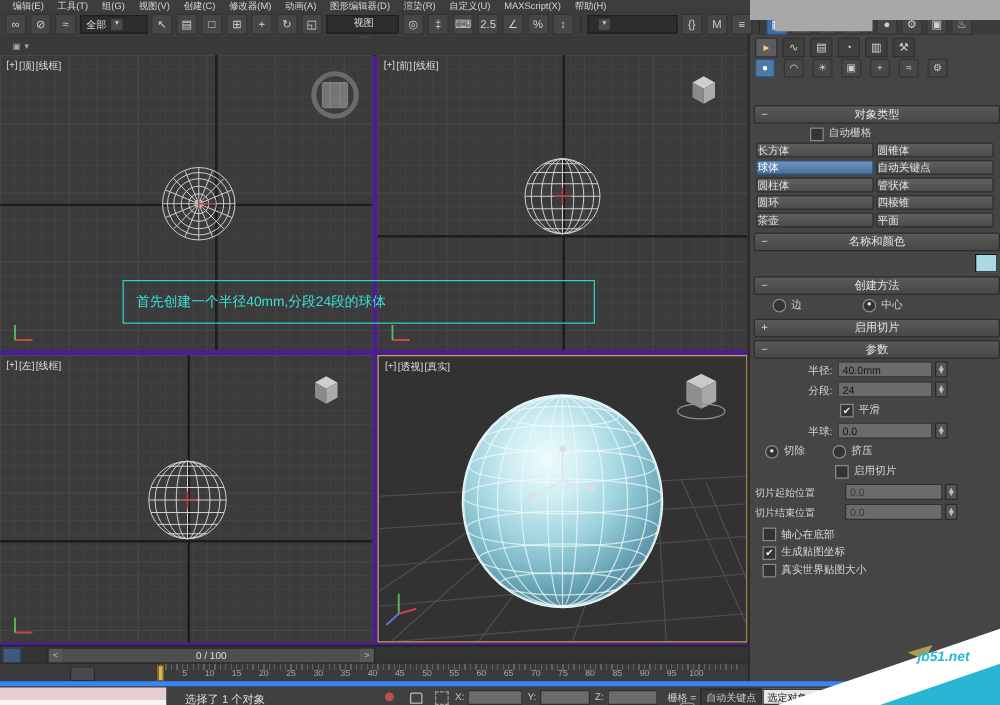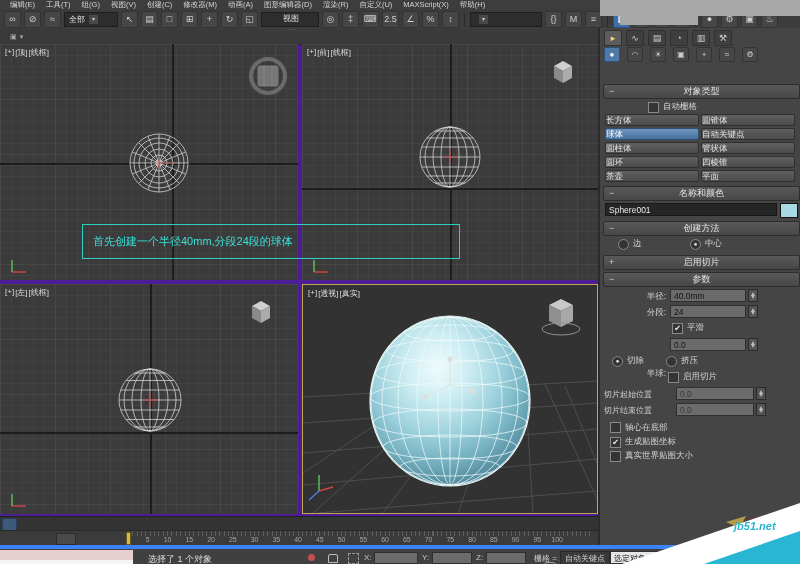--- a/index.html
+++ b/index.html
@@ -389,9 +389,6 @@
     <div class="abs rollout" style="left:3px;top:158px;">
       <span class="st">−</span><span>名称和颜色</span>
     </div>
-    <div class="abs fld dark" style="left:5px;top:175px;width:172px;">
-      <span>Sphere001</span>
-    </div>
     <div class="abs" style="left:180px;top:175px;width:16px;height:13px;background:#a9d9e4;border:1px solid #141414;"></div>
 
     <div class="abs rollout" style="left:3px;top:193px;">

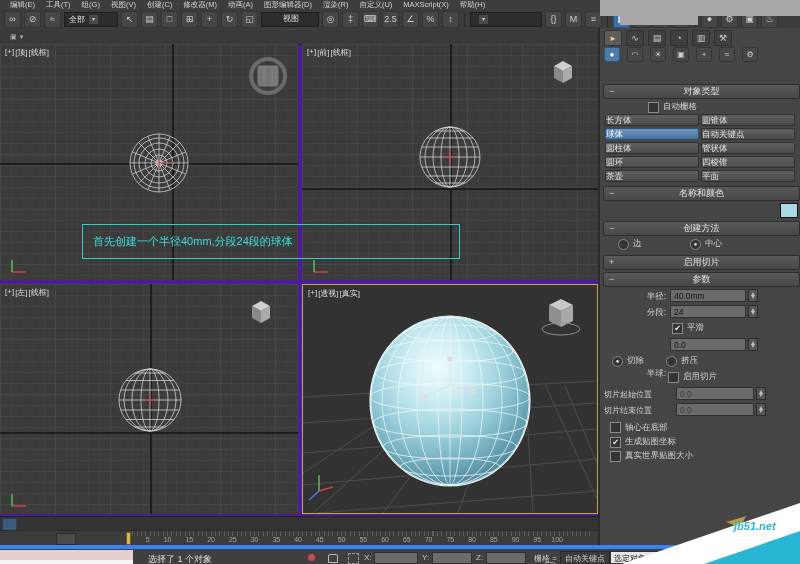--- a/index.html
+++ b/index.html
@@ -39,7 +39,7 @@
   .axis-h{position:absolute;height:2px;background:#1d1d1d;left:0;right:0;}
   #vp-persp{background:#333232;border:1px solid #c3a54d;}
   
-  #annotation{left:82px;top:224px;width:376px;height:33px;border:1px solid #2fd0c4;z-index:5;}
+  #annotation{left:98px;top:224px;width:376px;height:33px;border:1px solid #2fd0c4;z-index:5;}
   #annotation .txt{position:absolute;left:10px;top:9px;font-size:11px;color:#3ae0d6;}
   
   #panel{left:598px;top:28px;width:202px;height:517px;background:#454545;border-left:2px solid #2b2b2b;}

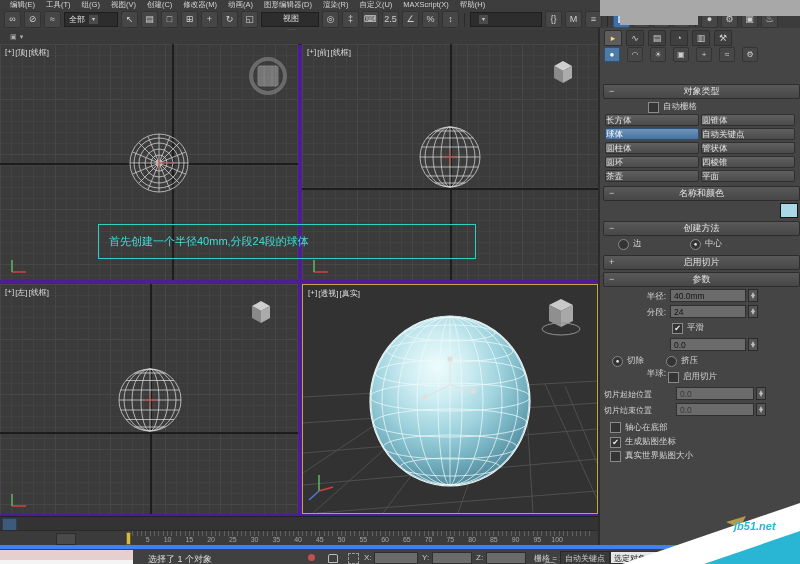--- a/index.html
+++ b/index.html
@@ -425,7 +425,7 @@
       <span class="clabel">平滑</span>
     </div>
 
-    <div class="abs plabel" style="left:4px;top:312px;width:62px;margin-top:28px;">半球:</div>
+    <div class="abs plabel" style="left:4px;top:312px;width:62px;">半球:</div>
     <div class="abs fld" style="left:70px;top:310px;width:76px;"><span>0.0</span></div>
     <span class="spin" style="left:148px;top:310px;"></span>
 

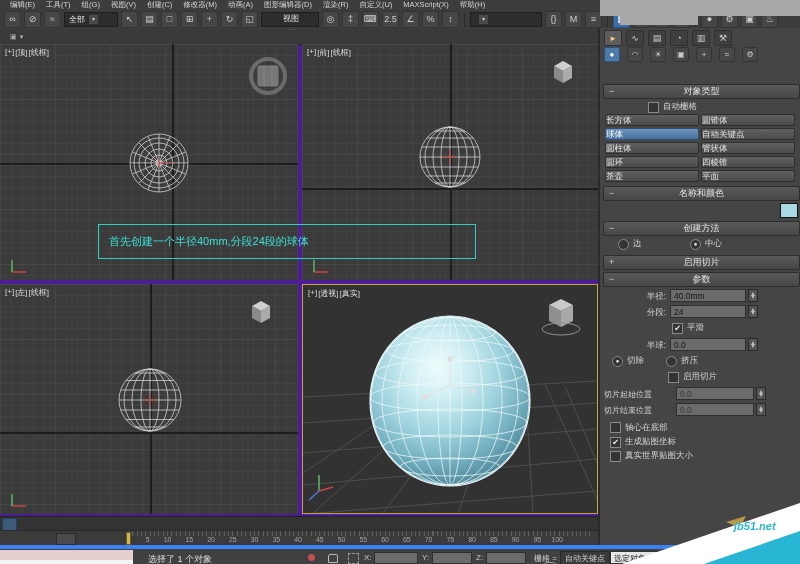--- a/index.html
+++ b/index.html
@@ -467,6 +467,11 @@
 
   <div id="timeslider" class="abs">
     <div class="abs" style="left:2px;top:1px;width:13px;height:12px;background:#3d5a7a;border:1px solid #26405c;"></div>
+    <div id="ts-handle">
+      <span class="ts-arr" style="left:0;">&lt;</span>
+      <span>0 / 100</span>
+      <span class="ts-arr" style="right:0;">&gt;</span>
+    </div>
   </div>
   <div id="ruler" class="abs">
     <div class="abs" style="left:56px;top:2px;width:18px;height:10px;background:#4a4a4a;border:1px solid #2c2c2c;"></div>

